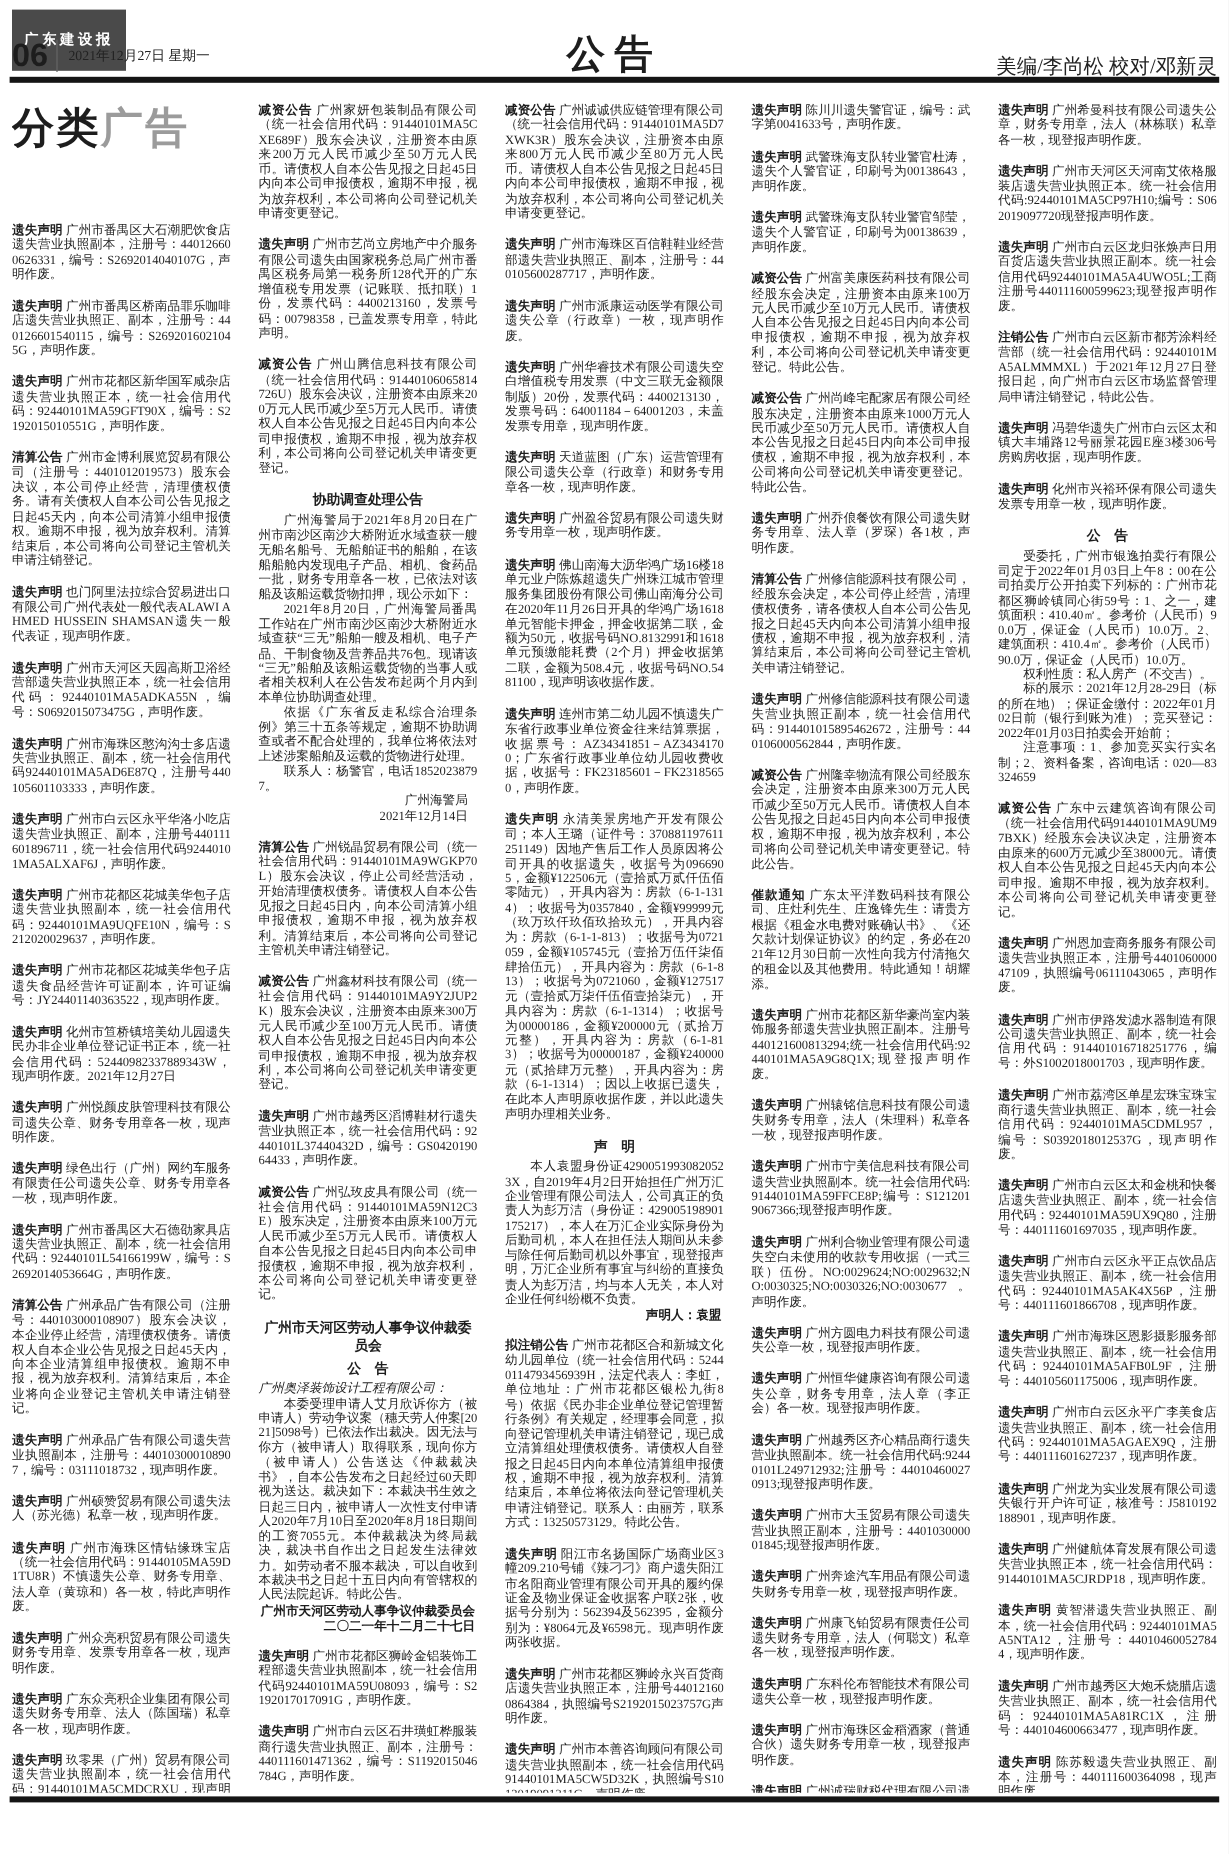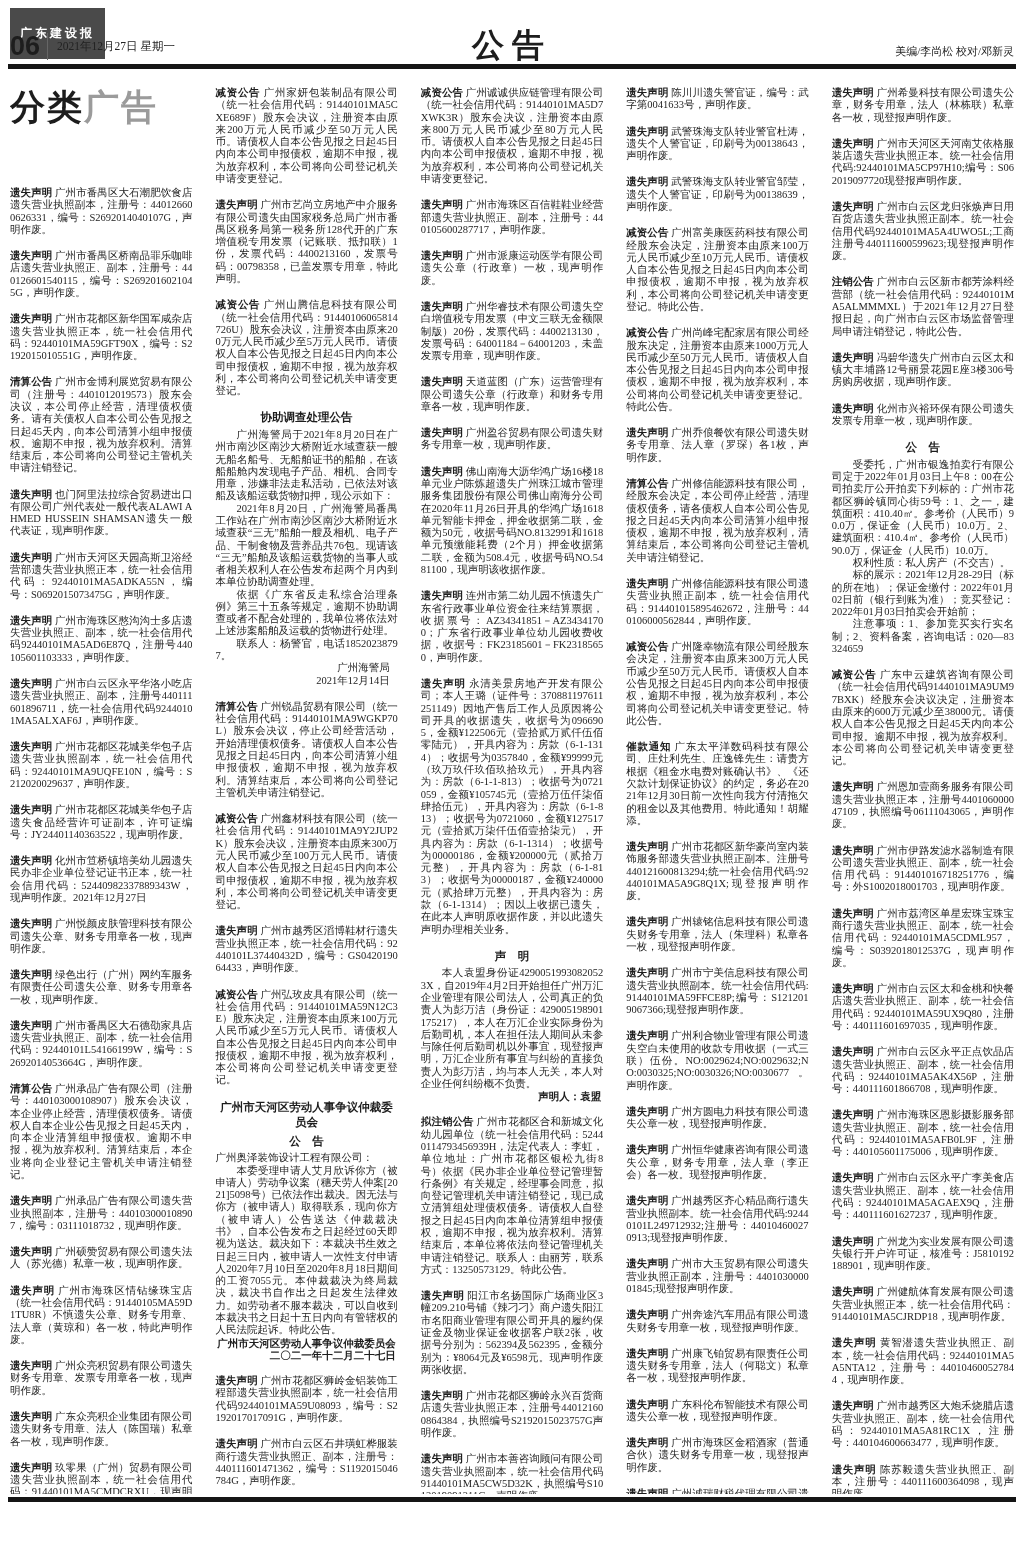--- a/index.html
+++ b/index.html
@@ -16,7 +16,7 @@
   .date{font-size:11.5px;color:#222;}
   .section-head{position:absolute;top:16px;left:0;right:0;text-align:center;
                 font-family:"Liberation Sans",sans-serif;font-weight:700;font-size:32px;letter-spacing:8px;}
-  .staff{position:absolute;right:2px;top:36px;font-size:11px;color:#222;}
+  .staff{position:absolute;right:2px;top:36px;font-size:17px;color:#222;}
   .header-rule{position:absolute;top:64px;left:8px;width:1008px;height:5px;background:#151515;}
   
   .columns{position:absolute;top:86px;left:10px;width:1004px;height:1408px;

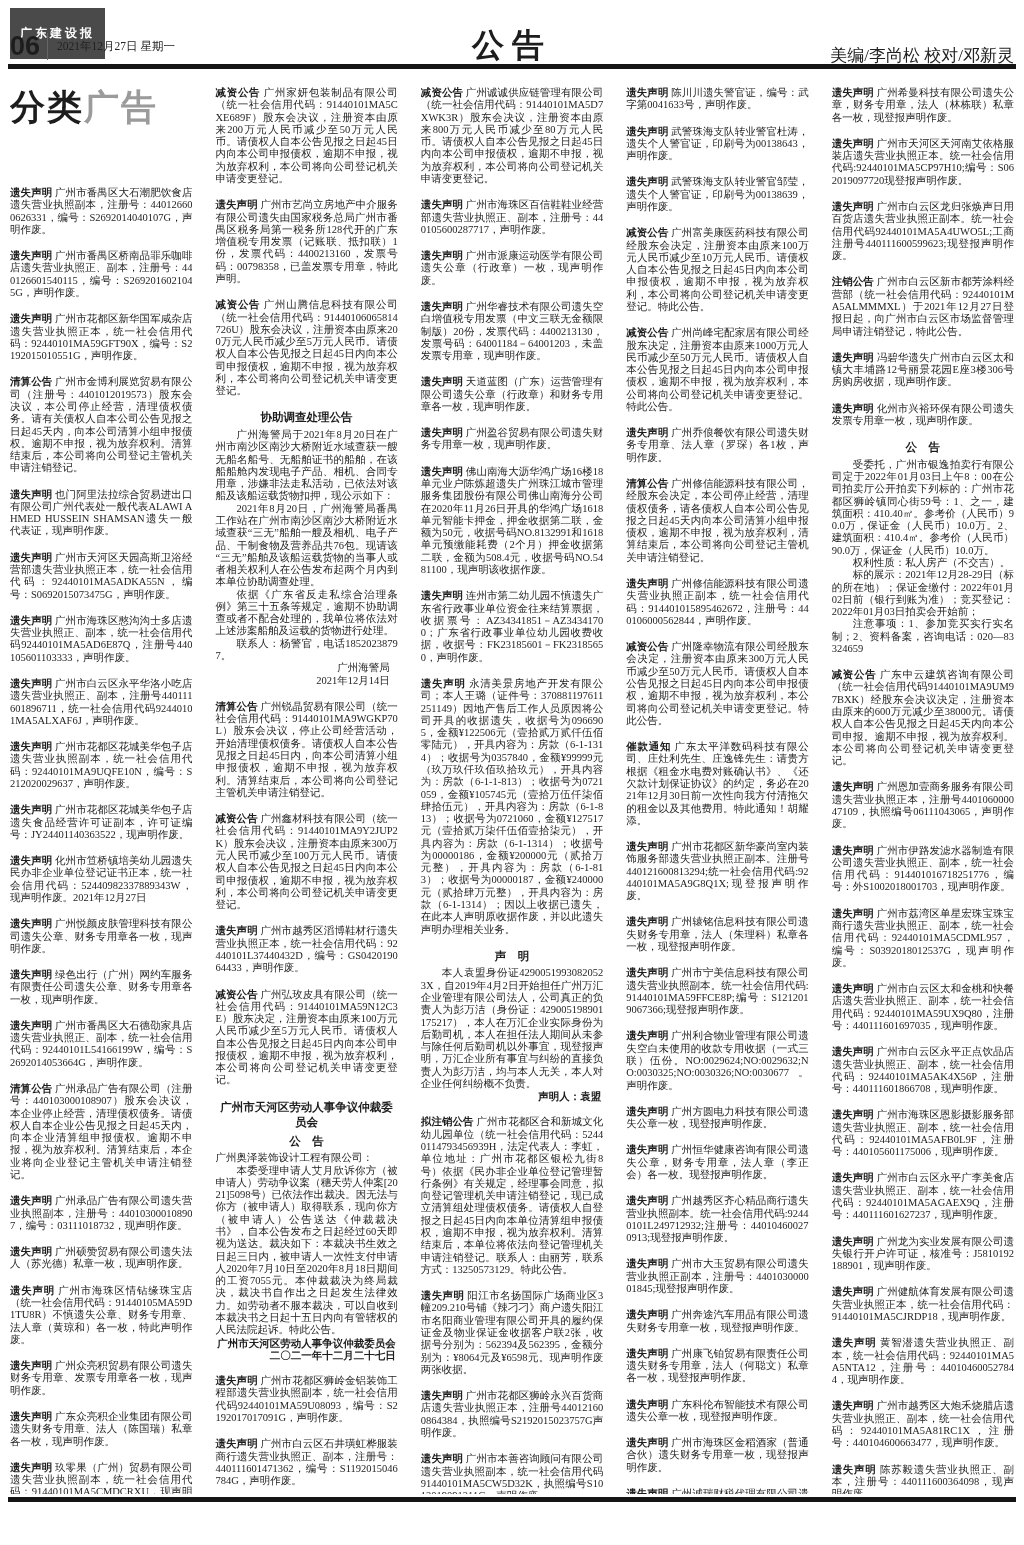--- a/index.html
+++ b/index.html
@@ -84,7 +84,7 @@
         <p class="ad"><span class="lead">减资公告</span><span class="txt"> 广州山腾信息科技有限公司（统一社会信用代码：91440106065814726U）股东会决议，注册资本由原来200万元人民币减少至5万元人民币。请债权人自本公告见报之日起45日内向本公司申报债权，逾期不申报，视为放弃权利，本公司将向公司登记机关申请变更登记。</span></p>
         <div class="notice">
           <div class="notice-title">协助调查处理公告</div>
-          <p class="npara">广州海警局于2021年8月20日在广州市南沙区南沙大桥附近水域查获一艘无船名船号、无船舶证书的船舶，在该船船舱内发现电子产品、相机、合同专用章，涉嫌非法走私活动，已依法对该船及该船运载货物扣押，现公示如下：</p>
+          <p class="npara">广州海警局于2021年8月20日在广州市南沙区南沙大桥附近水域查获一艘无船名船号、无船舶证书的船舶，在该船船舱内发现电子产品、相机、食药品一批，财务专用章各一枚，已依法对该船及该船运载货物扣押，现公示如下：</p>
           <p class="npara">2021年8月20日，广州海警局番禺工作站在广州市南沙区南沙大桥附近水域查获“三无”船舶一艘及相机、电子产品、干制食物及营养品共76包。现请该“三无”船舶及该船运载货物的当事人或者相关权利人在公告发布起两个月内到本单位协助调查处理。</p>
           <p class="npara">依据《广东省反走私综合治理条例》第三十五条等规定，逾期不协助调查或者不配合处理的，我单位将依法对上述涉案船舶及运载的货物进行处理。</p>
           <p class="npara">联系人：杨警官，电话18520238797。</p>

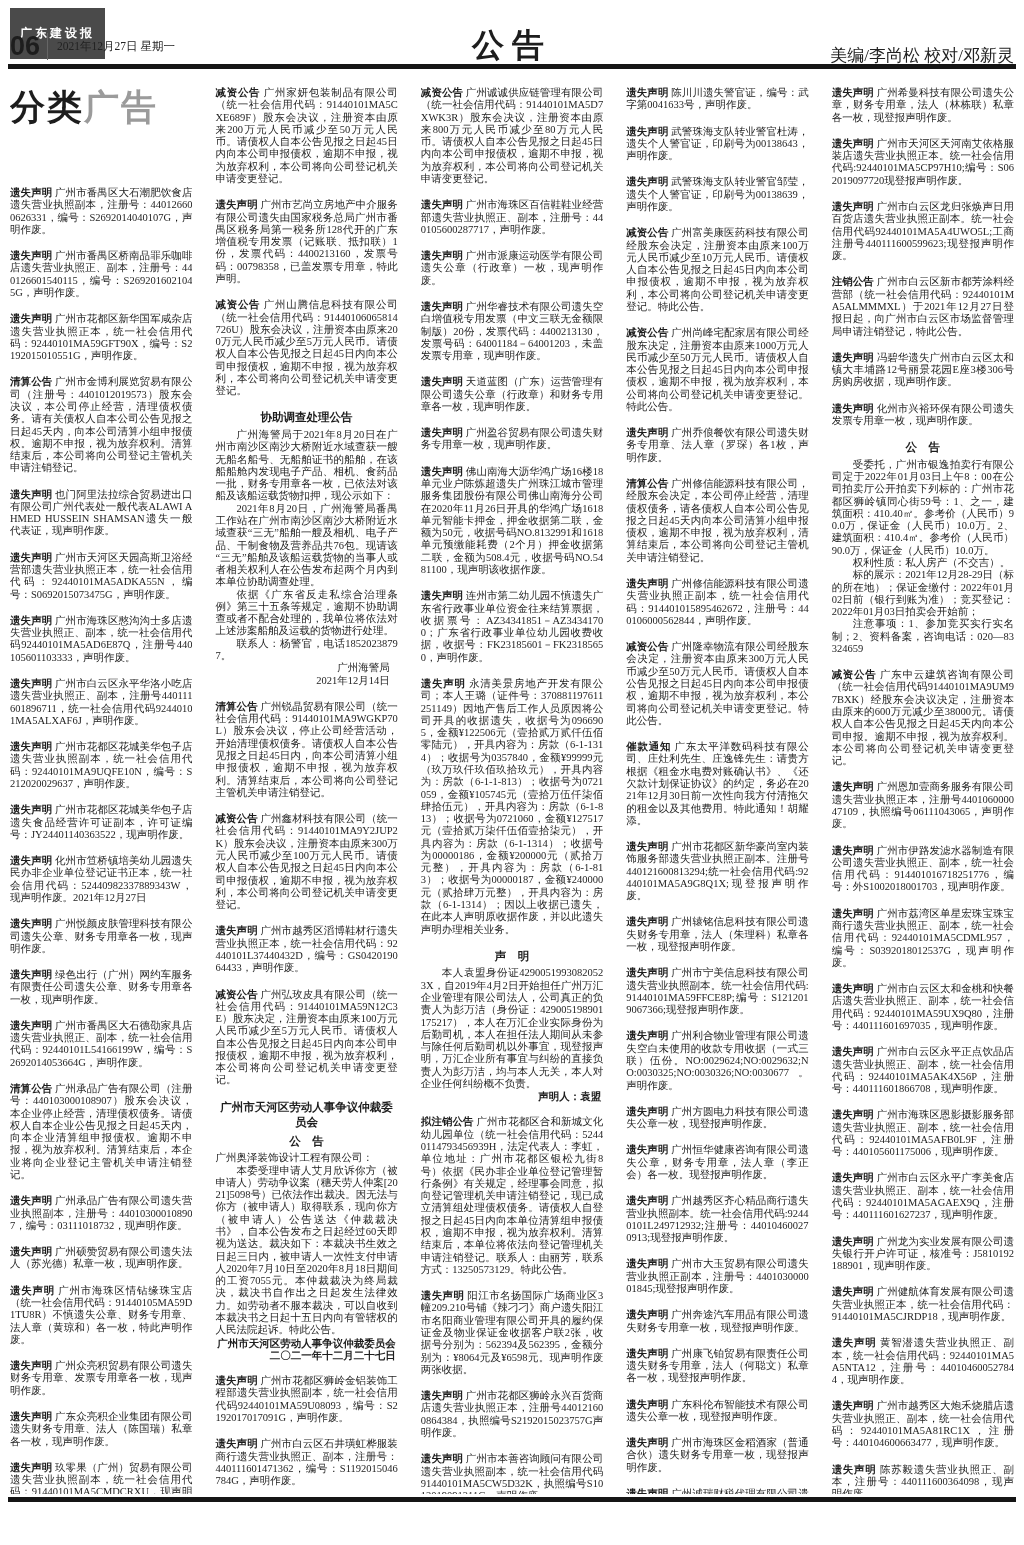--- a/index.html
+++ b/index.html
@@ -32,7 +32,7 @@
   .notice-title{text-align:center;font-family:"Liberation Sans",sans-serif;font-weight:700;
                 font-size:11.5px;line-height:1.35;margin:0 0 3px;}
   .npara{text-align:justify;text-indent:2em;margin:0;word-break:break-all;}
-  .npara.noindent{text-indent:0;}
+  .npara.noindent{text-indent:0;font-style:italic;}
   .sig{text-align:right;margin:0;padding-right:8px;}
   .sig.bold{font-family:"Liberation Sans",sans-serif;font-weight:700;padding-right:2px;}
   .footer-rule{position:absolute;top:1497px;left:8px;width:1008px;height:5px;background:#151515;}

